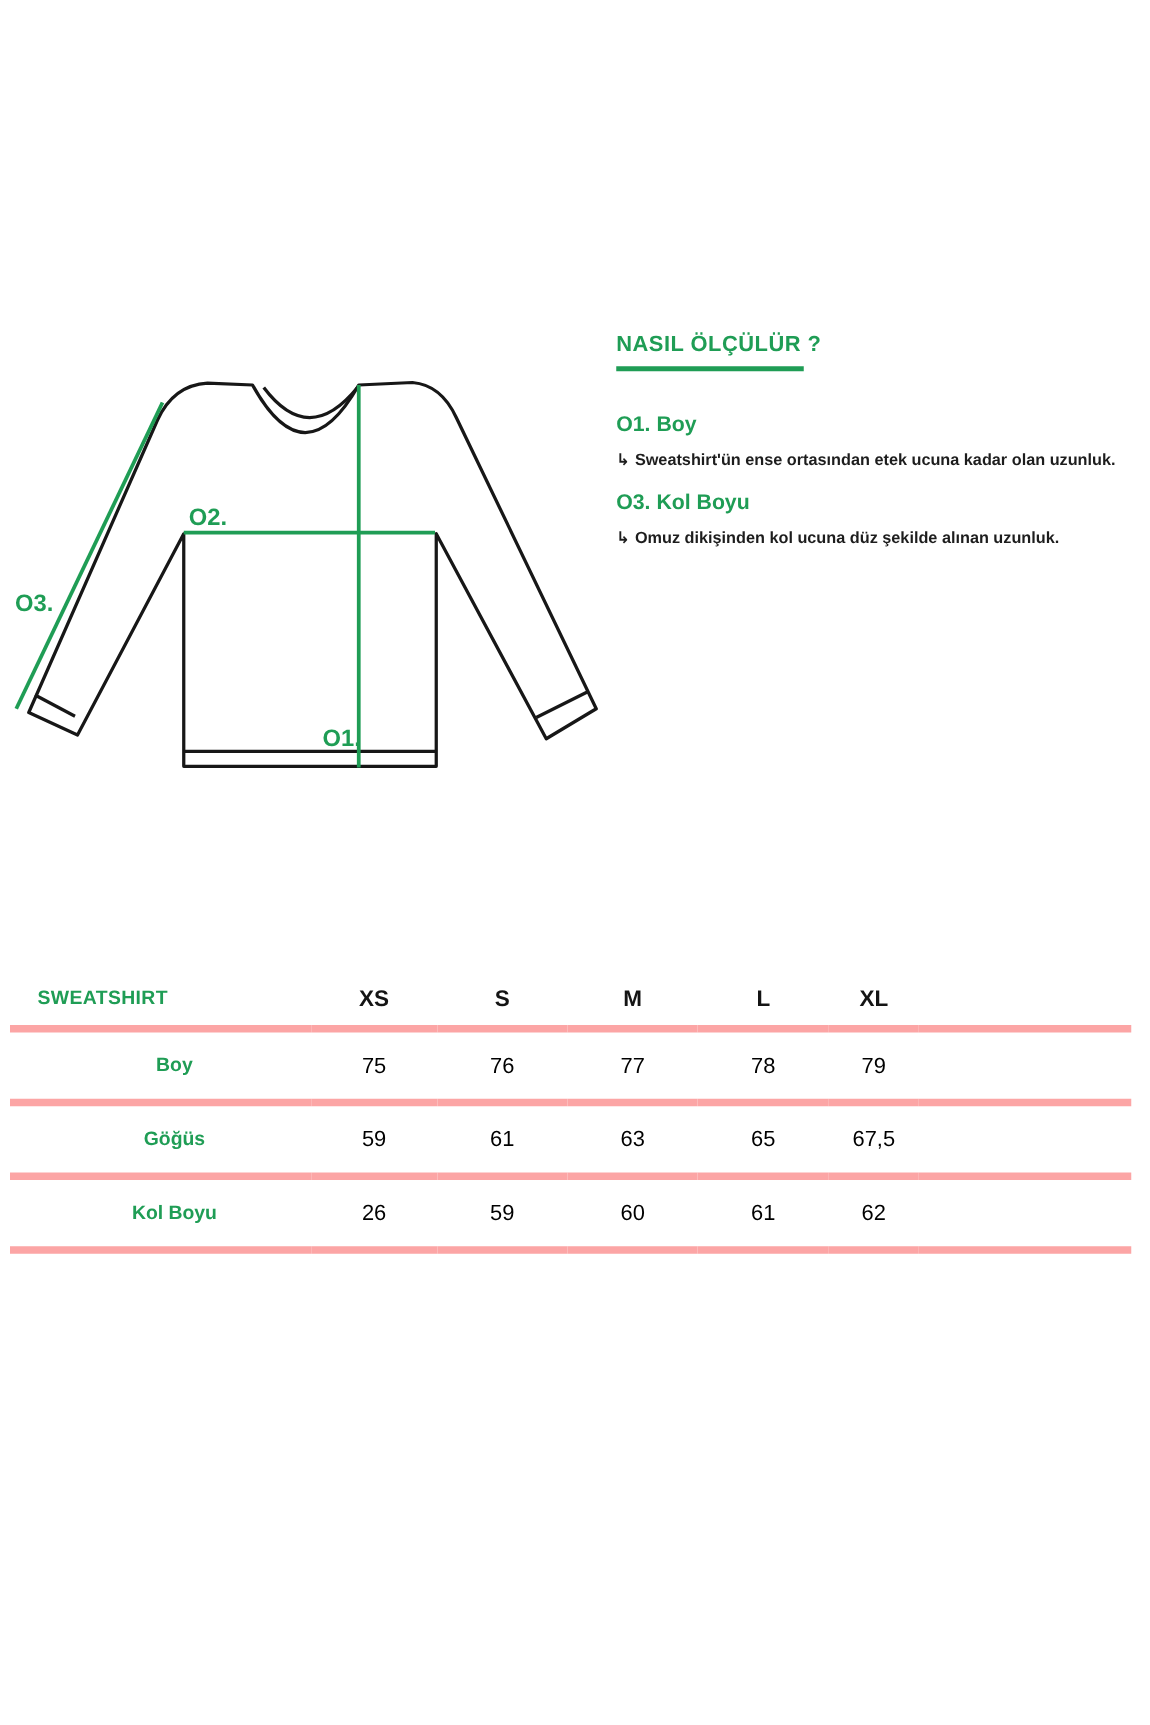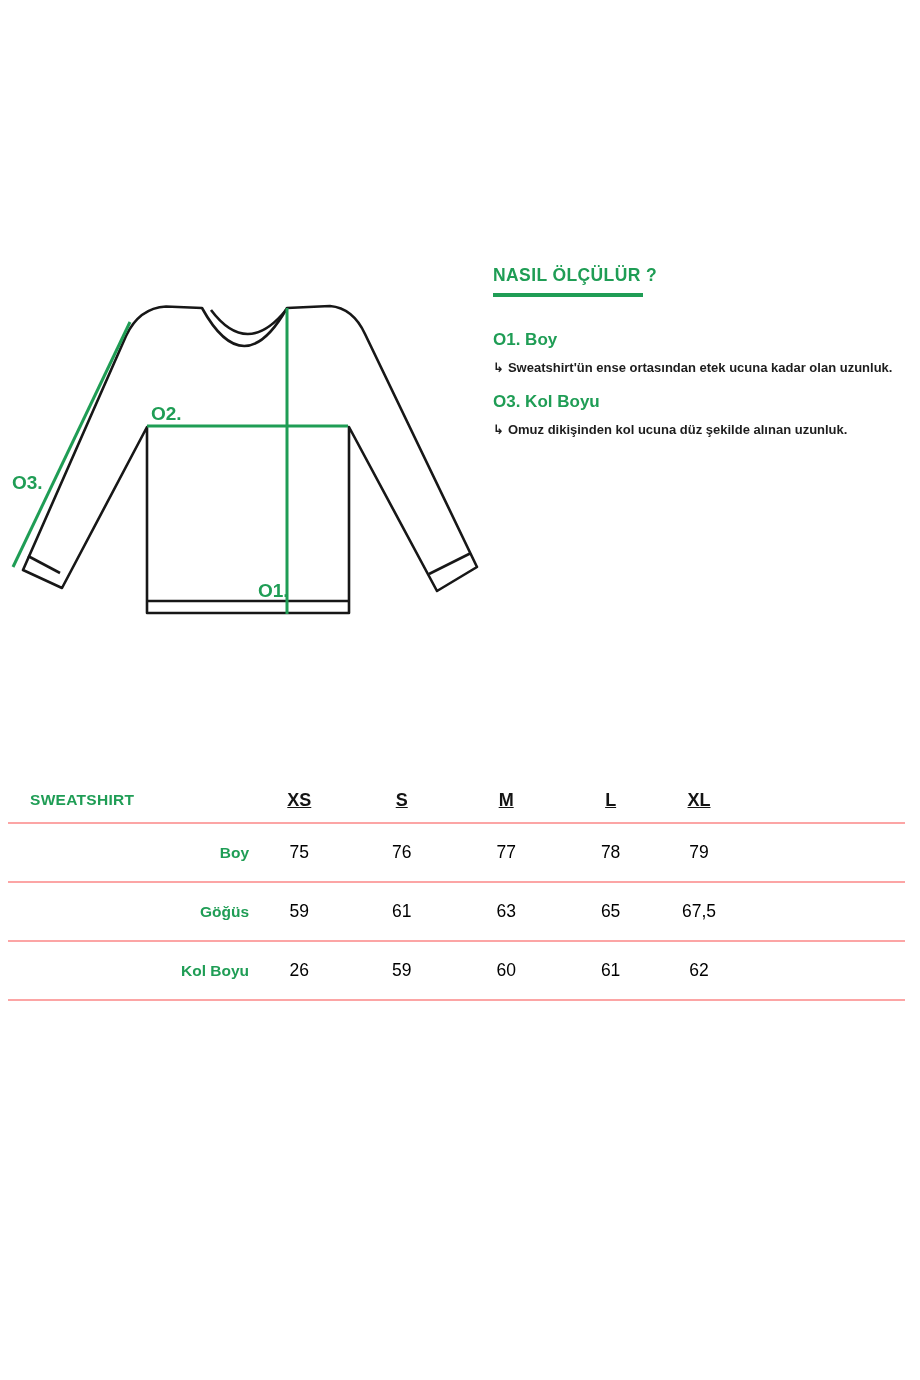--- a/index.html
+++ b/index.html
@@ -80,7 +80,7 @@
   table.size-table td, table.size-table th { padding: 0; vertical-align: middle; }
   tr.header-row { height: 45px; }
   tr.data-row { height: 59px; }
-  tr.header-row th, tr.data-row td { border-bottom: 2px solid #fca5a5; }
+  tr.header-row th, tr.data-row td { border-bottom: 6px solid #fca5a5; }
   .col-label { width: 240px; }
   .col-xs { width: 100px; }
   .col-s  { width: 104px; }

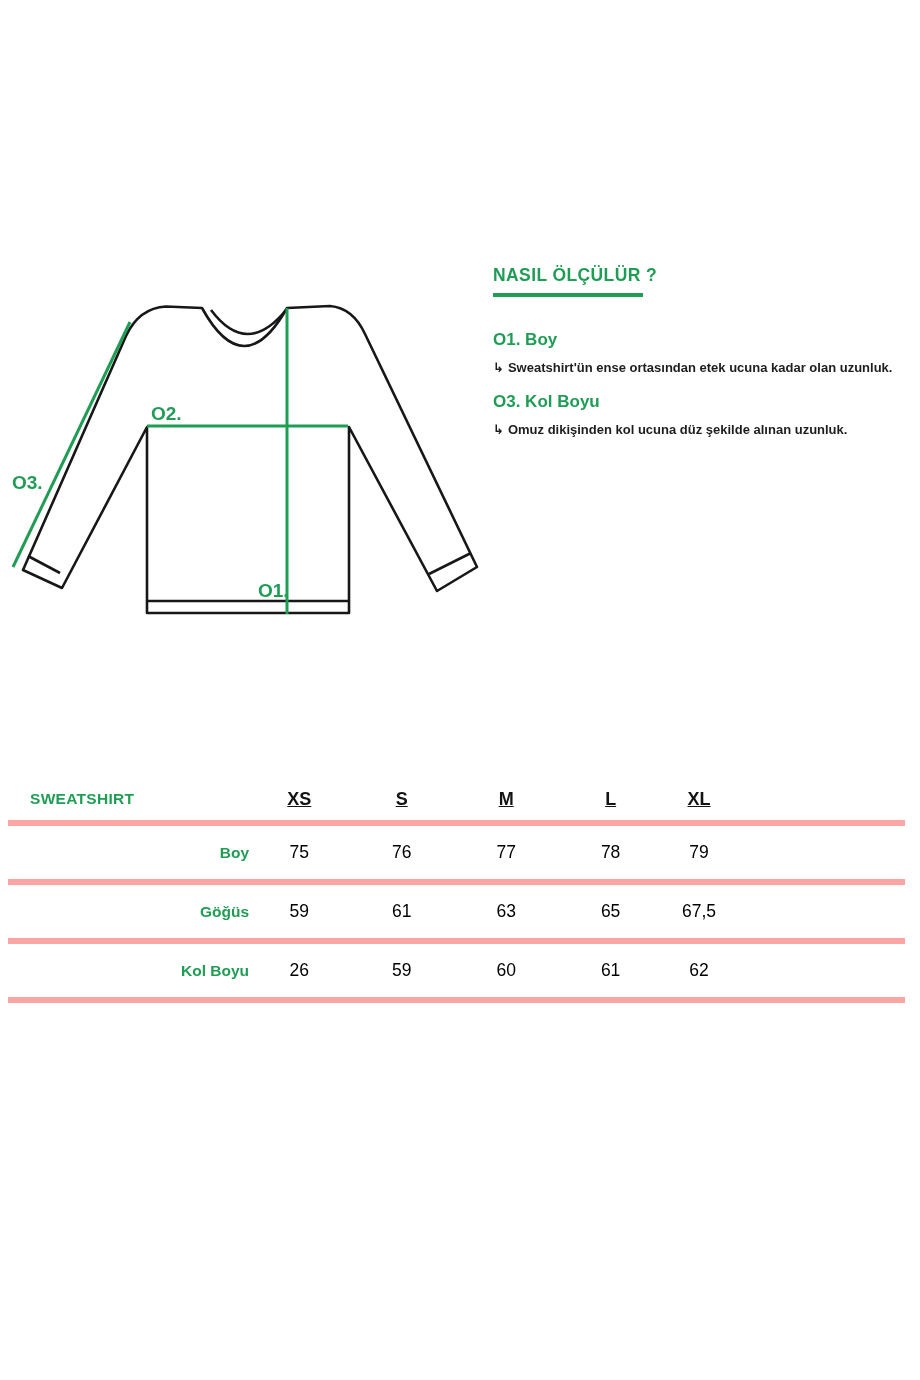--- a/index.html
+++ b/index.html
@@ -101,7 +101,6 @@
     font-size: 18px;
     font-weight: bold;
     color: #141414;
-    text-decoration: underline;
   }
   .row-label {
     text-align: right;

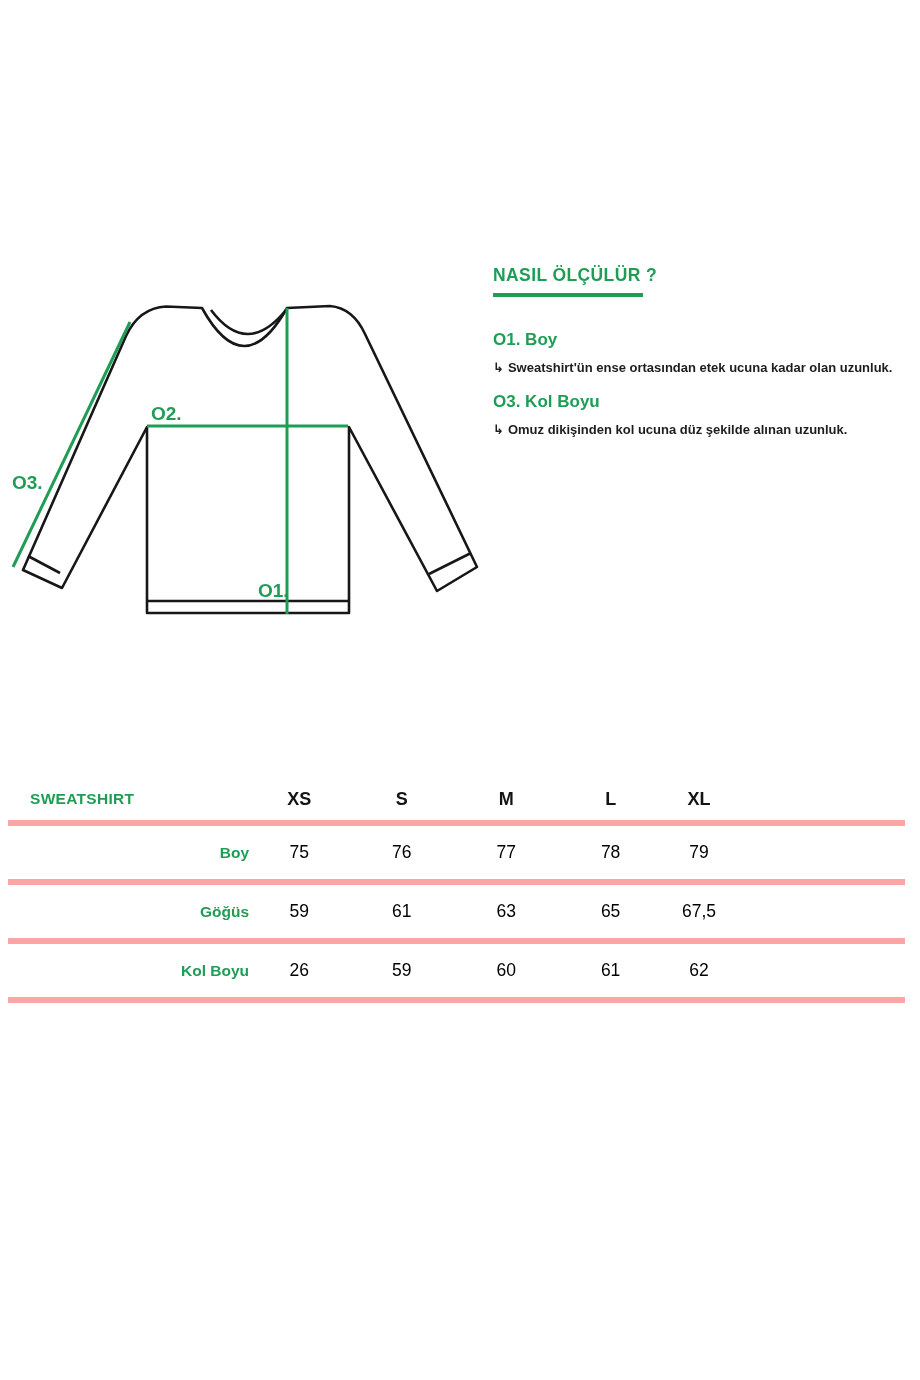--- a/index.html
+++ b/index.html
@@ -103,7 +103,7 @@
     color: #141414;
   }
   .row-label {
-    text-align: right;
+    text-align: center;
     padding-left: 22px !important;
     font-size: 15.5px;
     font-weight: bold;

